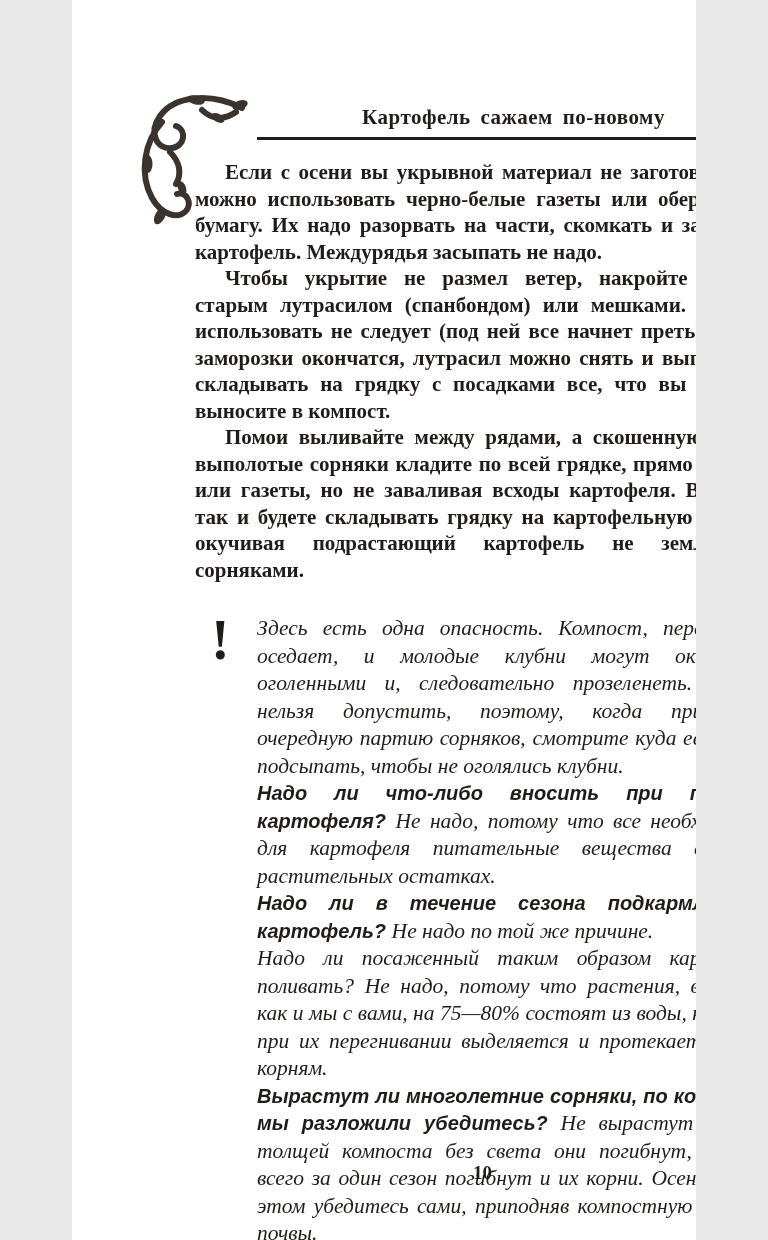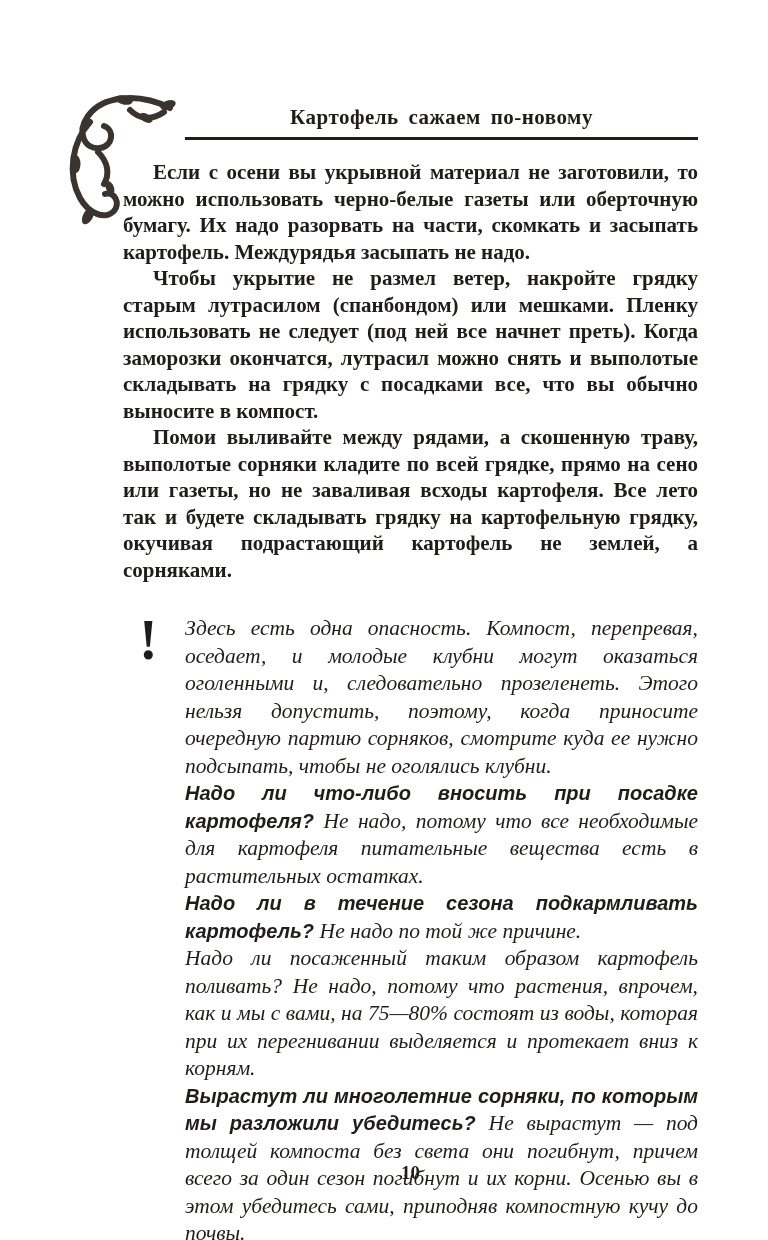--- a/index.html
+++ b/index.html
@@ -9,7 +9,7 @@
   html,body{margin:0;padding:0;background:#e9e9e9;}
   .page{
     position:relative;
-    width:768px;height:1240px;
+    width:624px;height:1240px;
     margin:0 auto;
     background:var(--paper);
     overflow:hidden;

